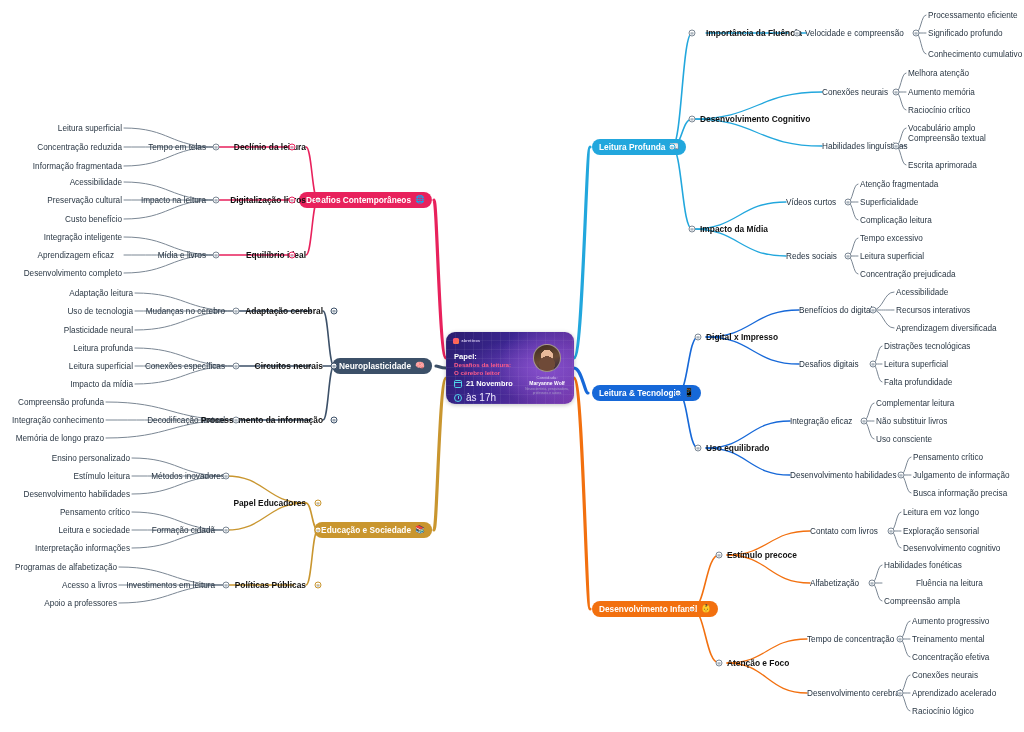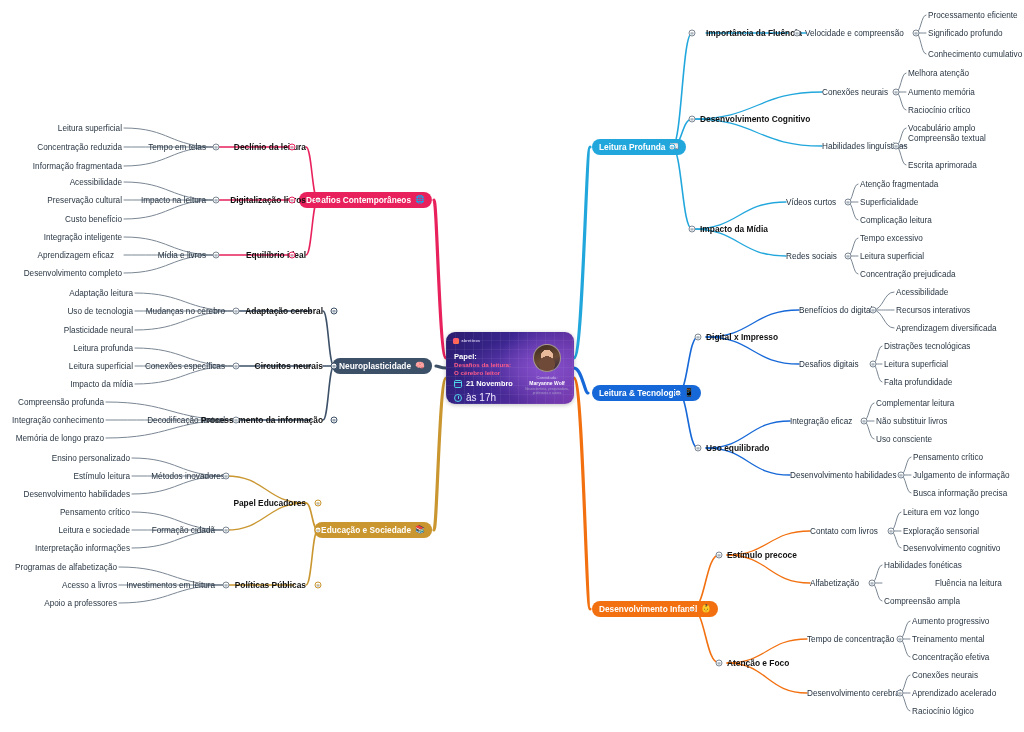--- a/index.html
+++ b/index.html
@@ -387,7 +387,7 @@
       <div class="node r lvl4" style="left: 903px; top: 548px; color: rgb(42, 55, 68);">Desenvolvimento cognitivo</div>
       <div class="node r lvl3" style="left: 810px; top: 583px; color: rgb(36, 50, 64);">Alfabetização</div>
       <div class="node r lvl4" style="left: 884px; top: 565px; color: rgb(42, 55, 68);">Habilidades fonéticas</div>
-      <div class="node r lvl4" style="left: 916px; top: 583px; color: rgb(42, 55, 68); margin-left: 19px;">Fluência na leitura</div>
+      <div class="node r lvl4" style="left: 916px; top: 583px; color: rgb(42, 55, 68);">Fluência na leitura</div>
       <div class="node r lvl4" style="left: 884px; top: 601px; color: rgb(42, 55, 68);">Compreensão ampla</div>
       <div class="node r lvl2" style="left: 727px; top: 663px; color: rgb(17, 17, 17);">Atenção e Foco</div>
       <div class="node r lvl3" style="left: 807px; top: 639px; color: rgb(36, 50, 64);">Tempo de concentração</div>

